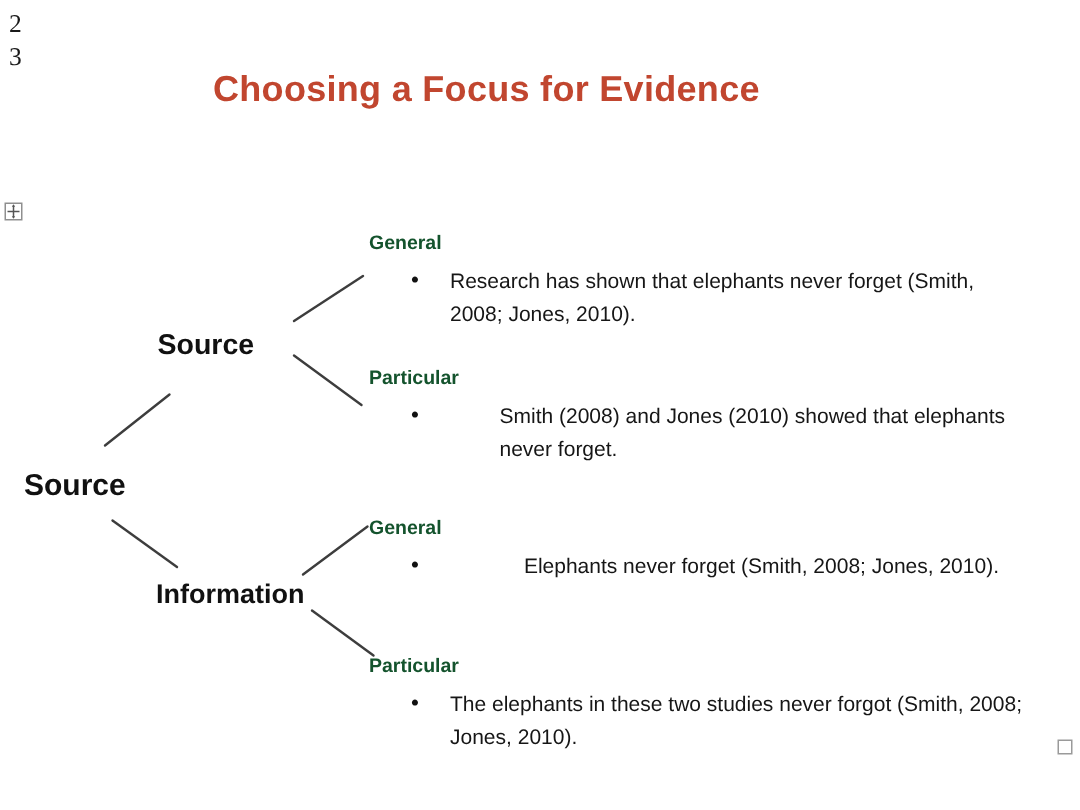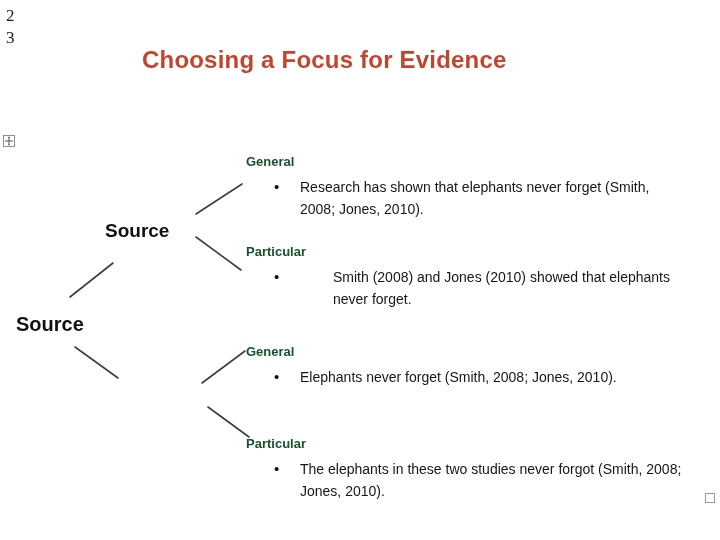--- a/index.html
+++ b/index.html
@@ -106,7 +106,7 @@
   #block-3 { top: 433px; }
   #block-0 .bullet-text { width: 358px; }
   #block-1 .bullet-text { width: 372px; margin-left: 33px; }
-  #block-2 .bullet-text { width: 366px; }
+  #block-2 .bullet-text { width: 366px; text-align: right; }
   #block-3 .bullet-text { width: 400px; }
 
   

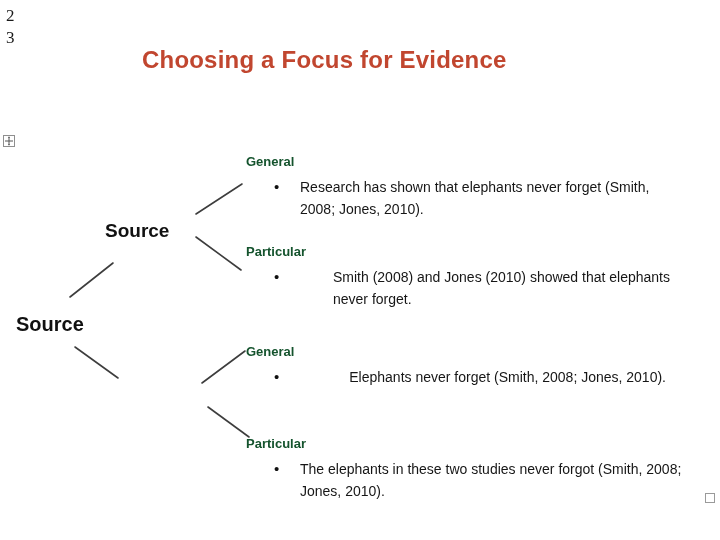--- a/index.html
+++ b/index.html
@@ -149,6 +149,7 @@
 
   <div id="focus-label" class="abs node-label">Source</div>
   <div id="source-label" class="abs node-label">Source</div>
+  <div id="information-label" class="abs node-label">Information</div>
 
   <div id="block-0" class="abs block">
     <div class="heading">General</div>

